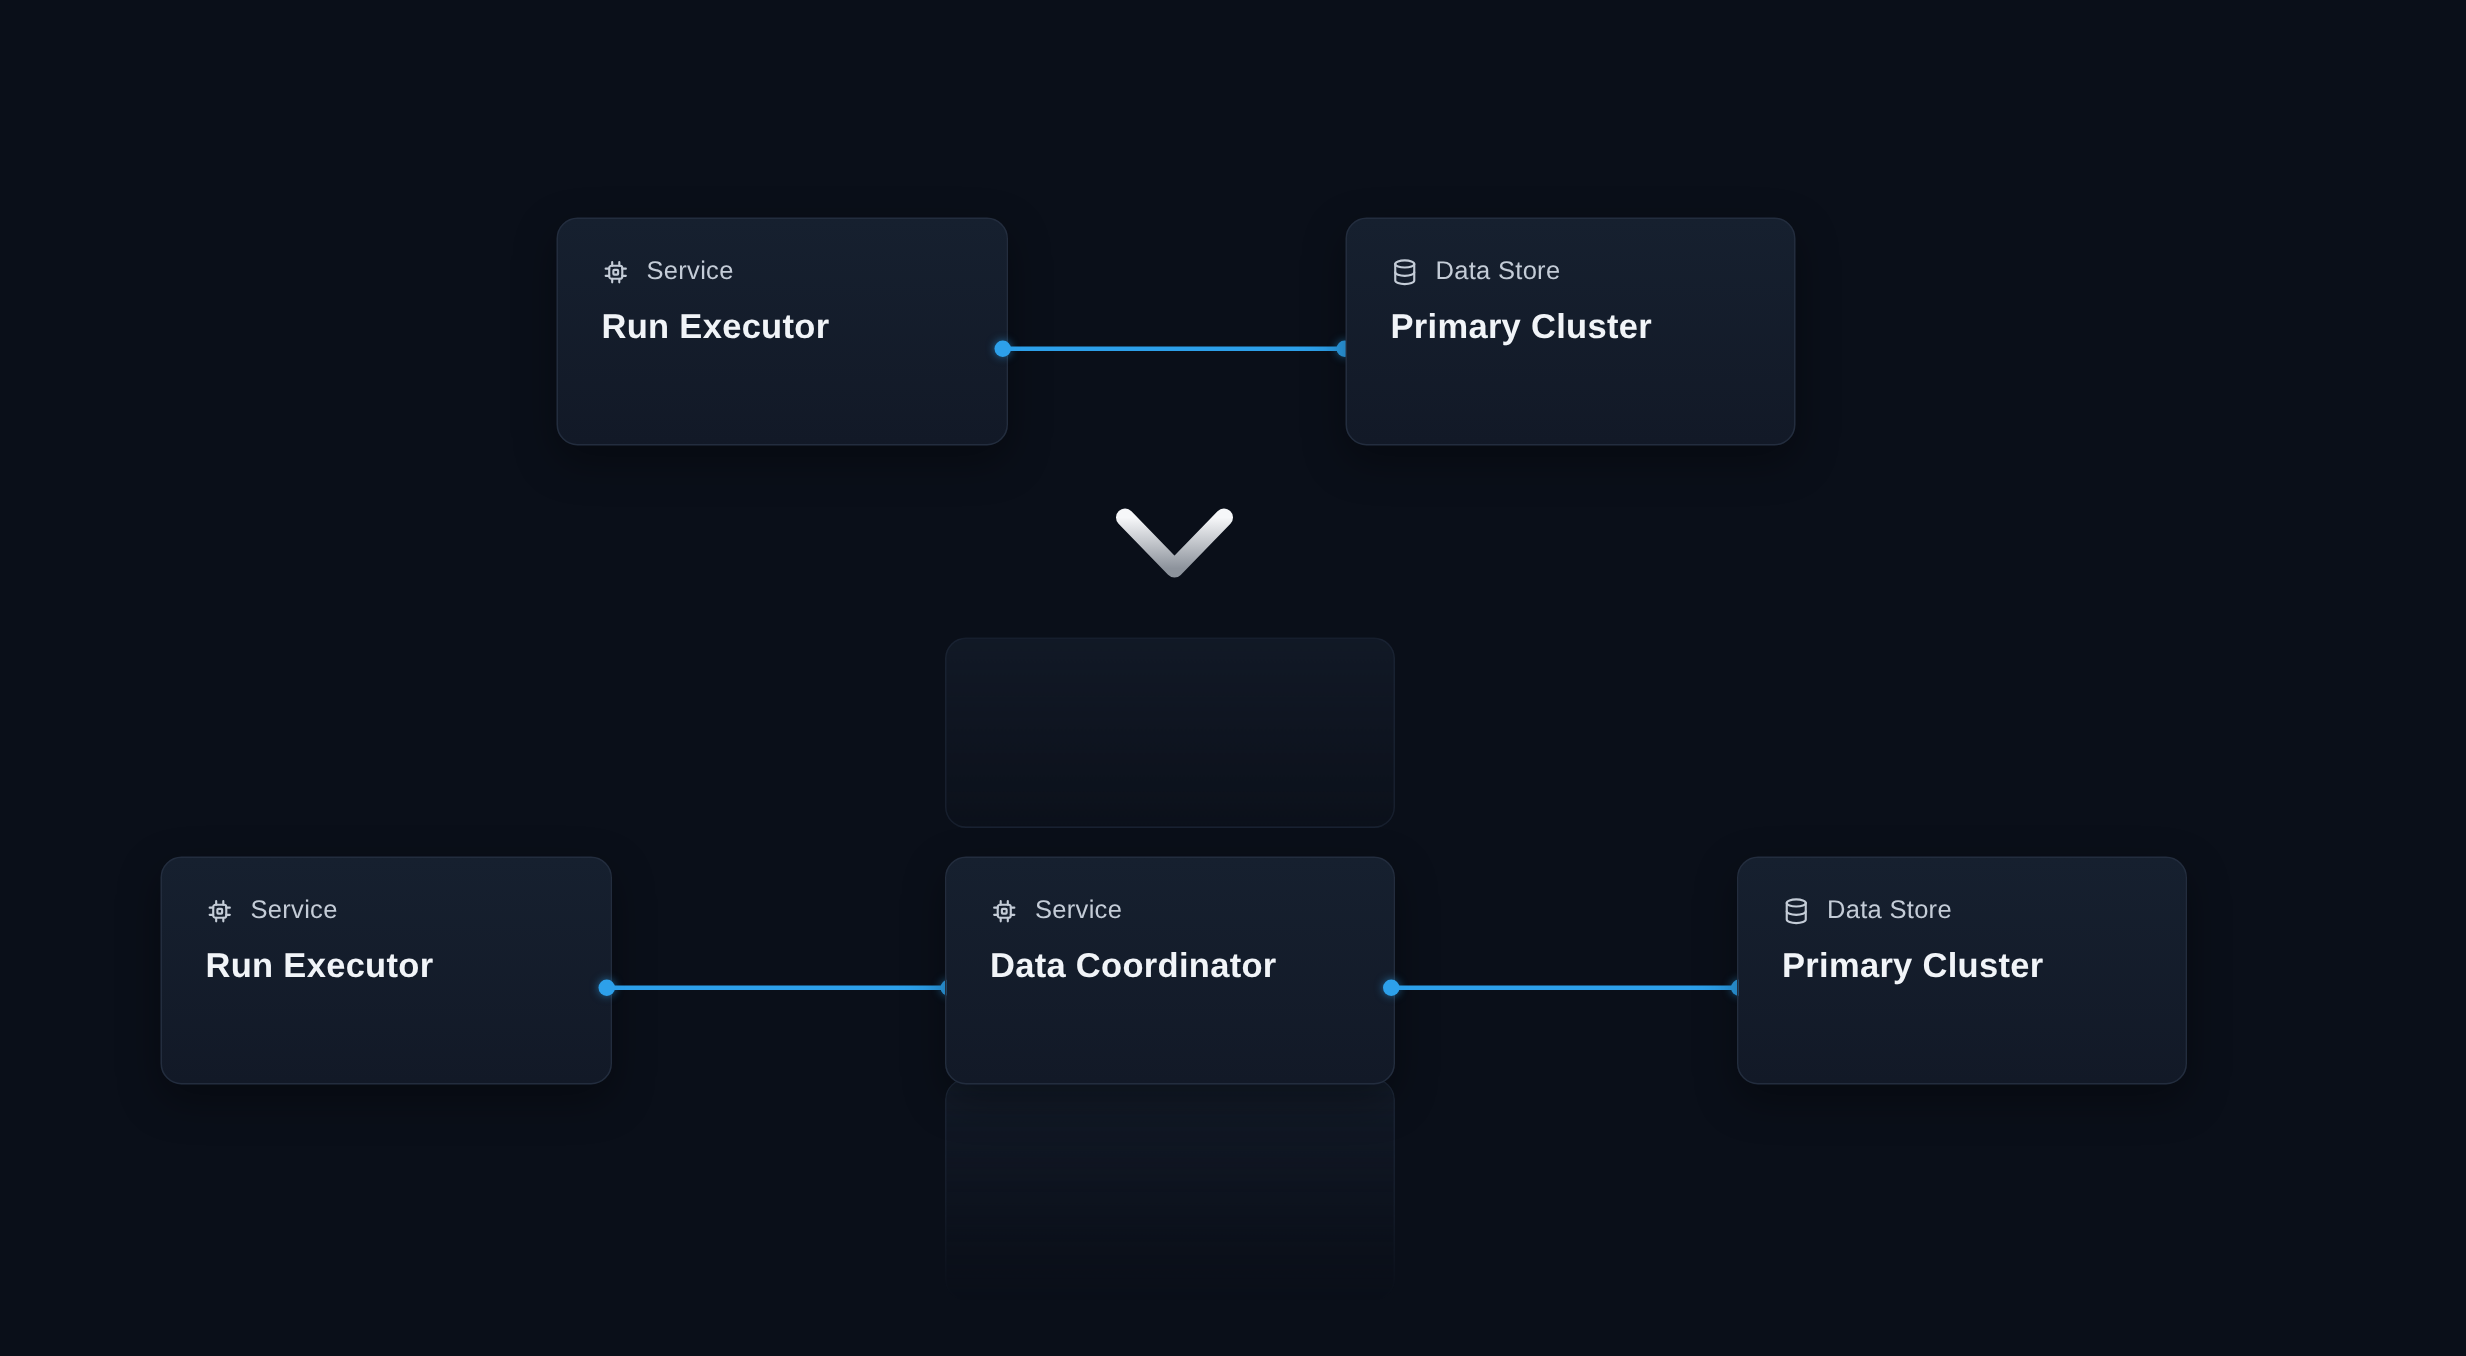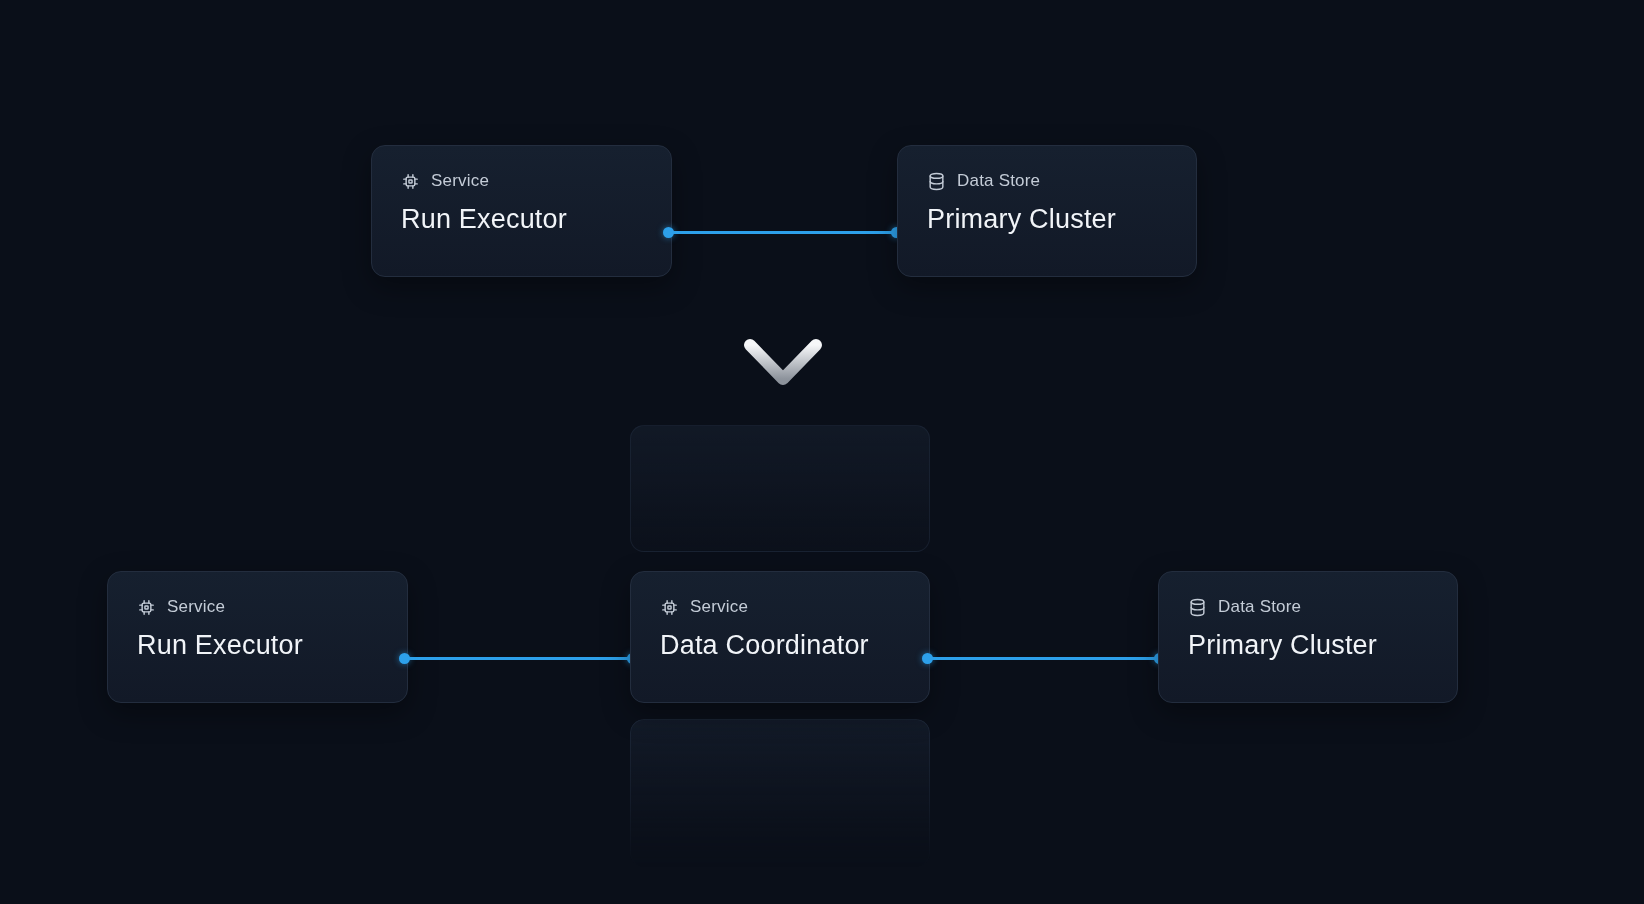--- a/index.html
+++ b/index.html
@@ -22,7 +22,7 @@
   
   .node{
     position:absolute;
-    height:132px;
+    height:152px;
     background:linear-gradient(180deg,#16202f 0%,#121927 100%);
     border:1px solid var(--card-border);
     border-radius:14px;

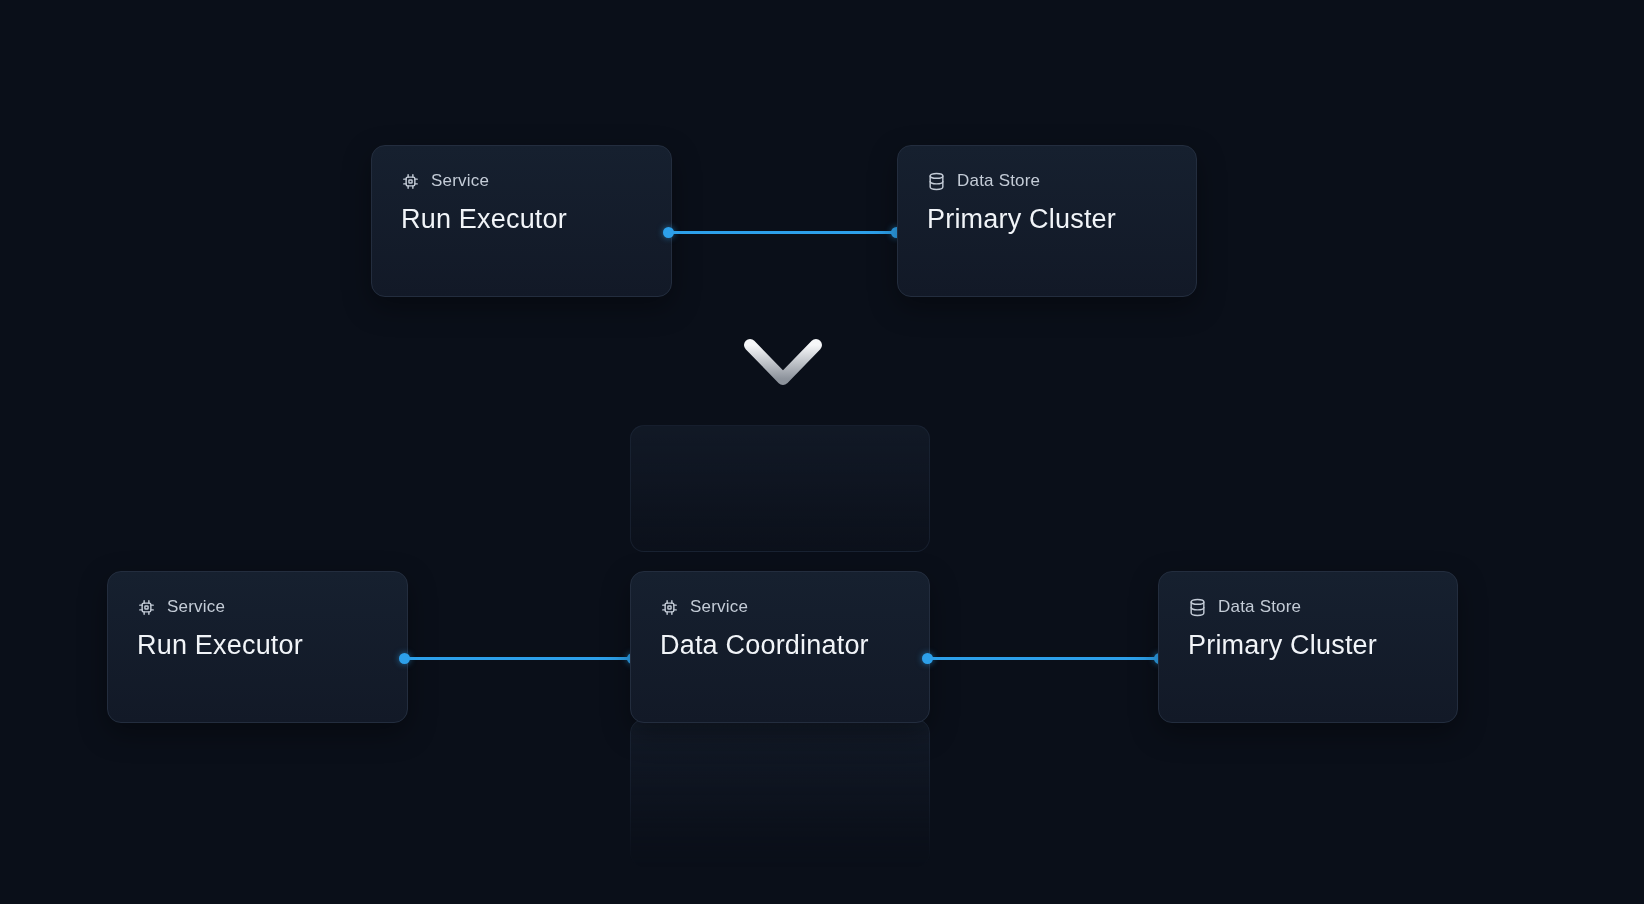--- a/index.html
+++ b/index.html
@@ -48,8 +48,8 @@
   }
   .node-title{
     margin-top:13px;
-    font-size:27px;
-    font-weight:400;
+    font-size:23px;
+    font-weight:700;
     letter-spacing:0.2px;
     color:var(--title-white);
   }

